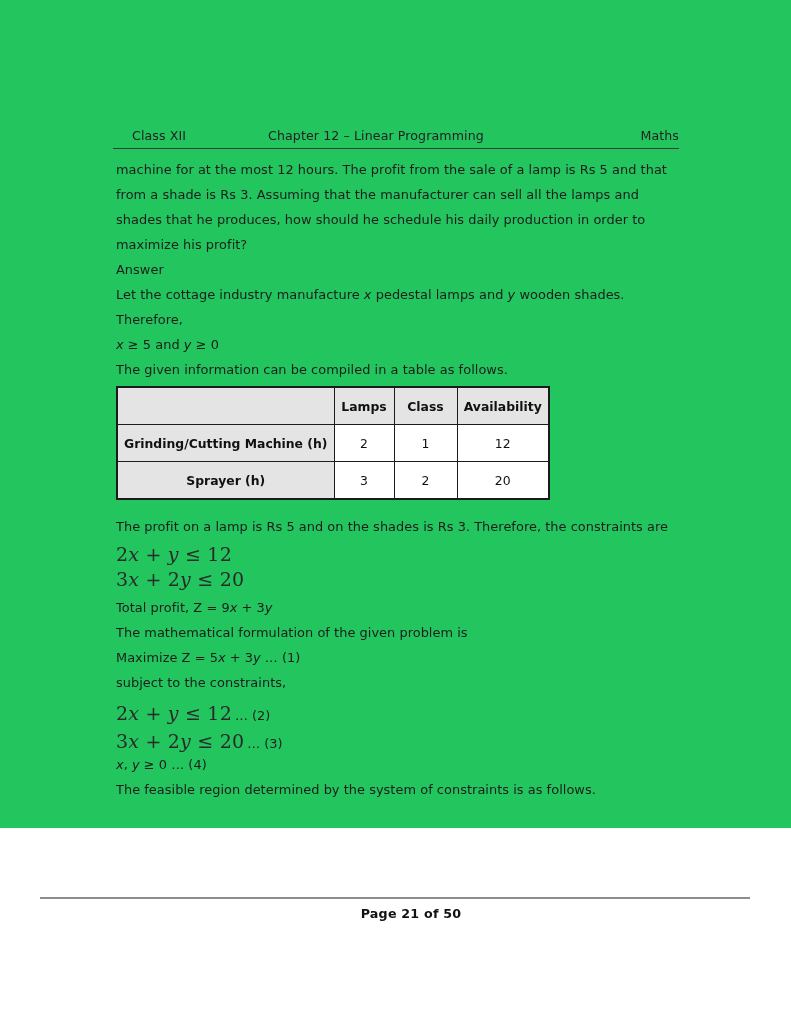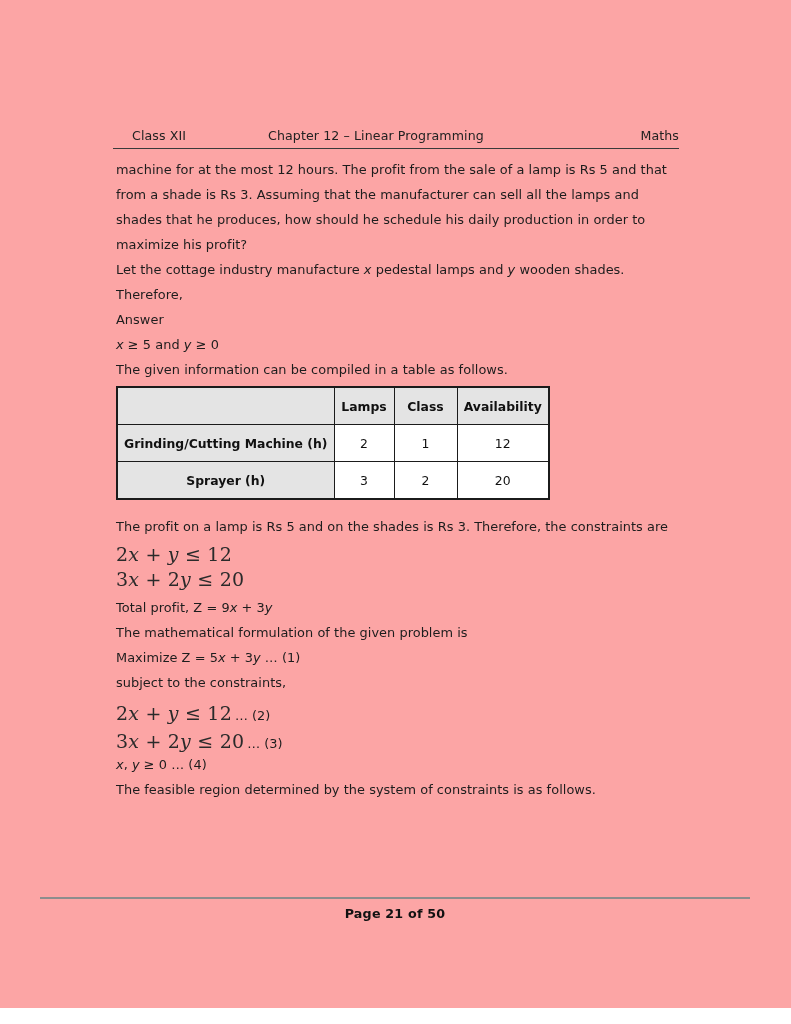--- a/index.html
+++ b/index.html
@@ -20,8 +20,8 @@
     position: absolute;
     left: 0; top: 0;
     width: 791px;
-    height: 1008px;
-    background: #fca5a5;
+    height: 828px;
+    background: #22c55e;
   }
 
   

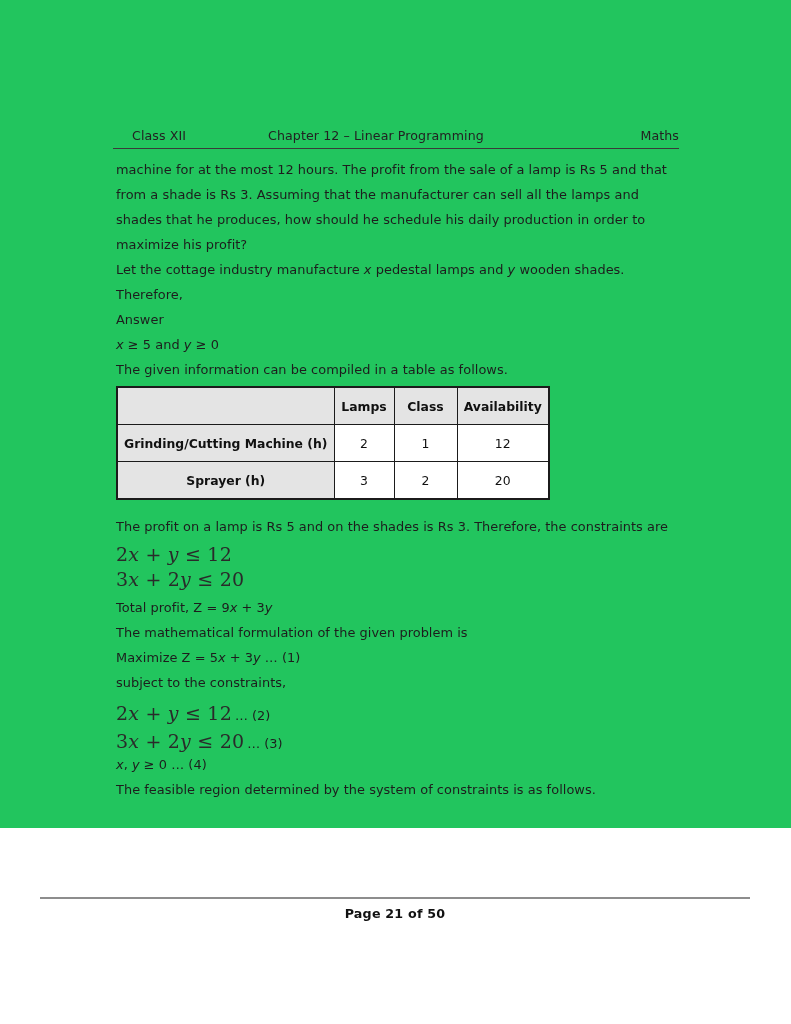--- a/index.html
+++ b/index.html
@@ -196,9 +196,9 @@
 
     <p class="p para-block">machine for at the most 12 hours. The profit from the sale of a lamp is Rs 5 and that from a shade is Rs 3. Assuming that the manufacturer can sell all the lamps and shades that he produces, how should he schedule his daily production in order to maximize his profit?</p>
 
+    <p class="p">Answer</p>
+
     <p class="p para-block"><span>Let the cottage industry manufacture </span><i>x</i><span> pedestal lamps and </span><i>y</i><span> wooden shades. Therefore,</span></p>
-
-    <p class="p">Answer</p>
 
     <p class="p"><i>x</i><span> ≥ 5 and </span><i>y</i><span> ≥ 0</span></p>
 

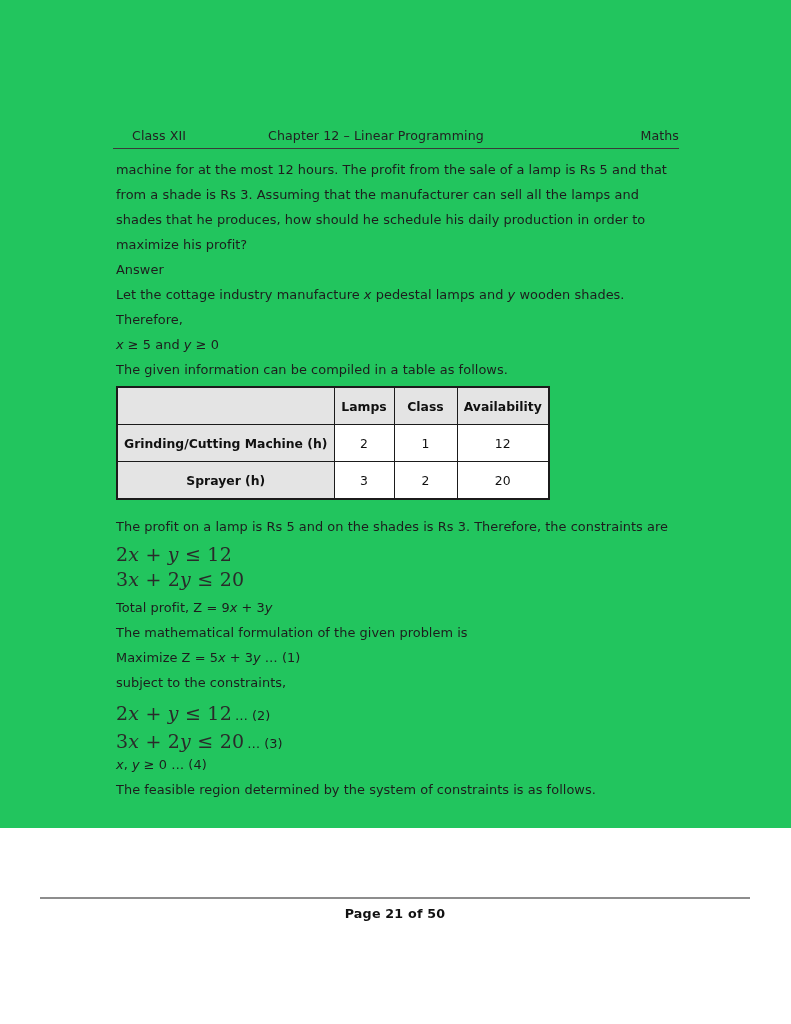--- a/index.html
+++ b/index.html
@@ -170,7 +170,7 @@
   }
   .footer-text {
     position: absolute;
-    left: 40px;
+    left: 56px;
     top: 906px;
     width: 710px;
     text-align: center;

